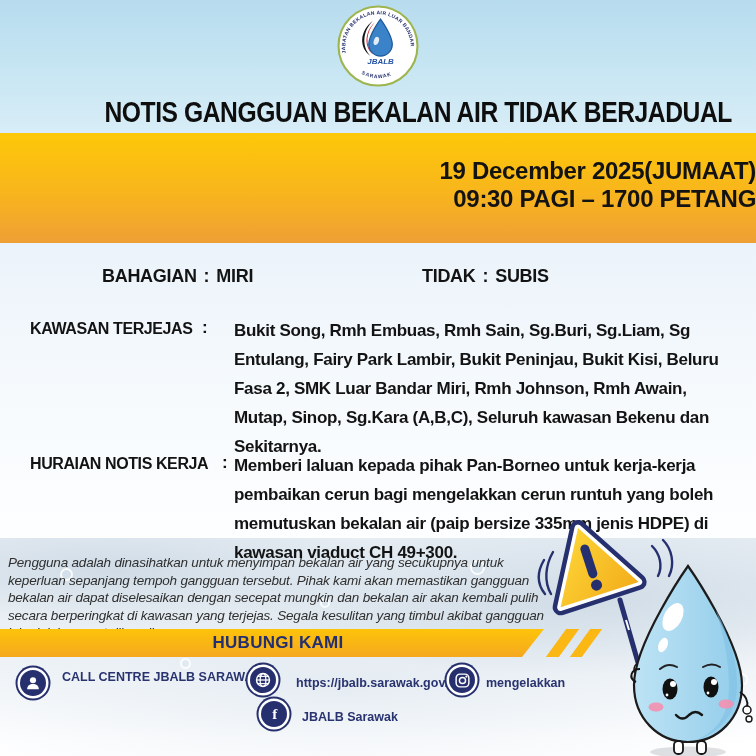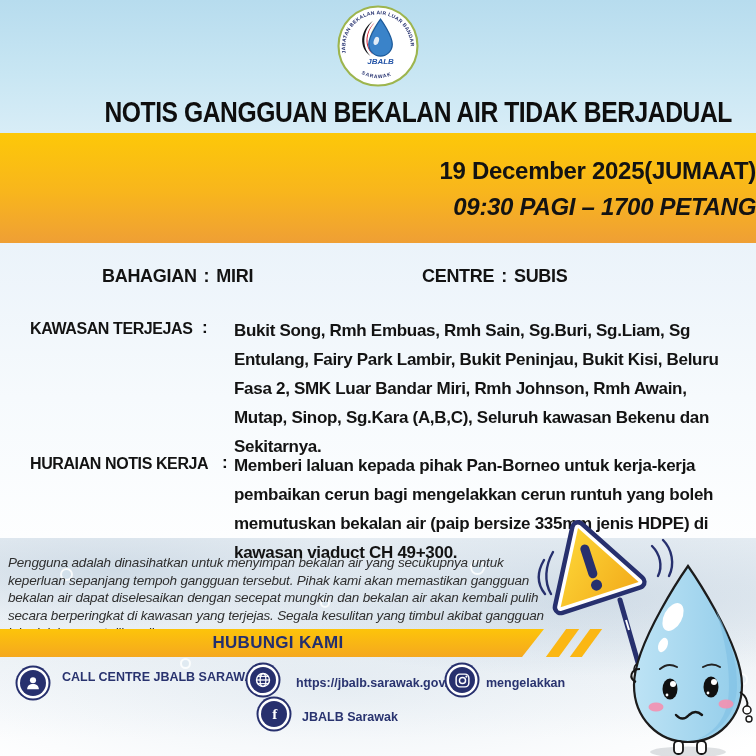--- a/index.html
+++ b/index.html
@@ -21,7 +21,7 @@
                text-align:right;color:#131313;}
   .date-line{font-size:24px;font-weight:bold;letter-spacing:-.3px;}
   .date-line.l1{margin-top:24px;}
-  .date-line.l2{margin-top:8px;font-style:italic;}
+  .date-line.l2{margin-top:0;}
 
   
   .content-bg{position:absolute;left:0;top:243px;width:756px;height:513px;

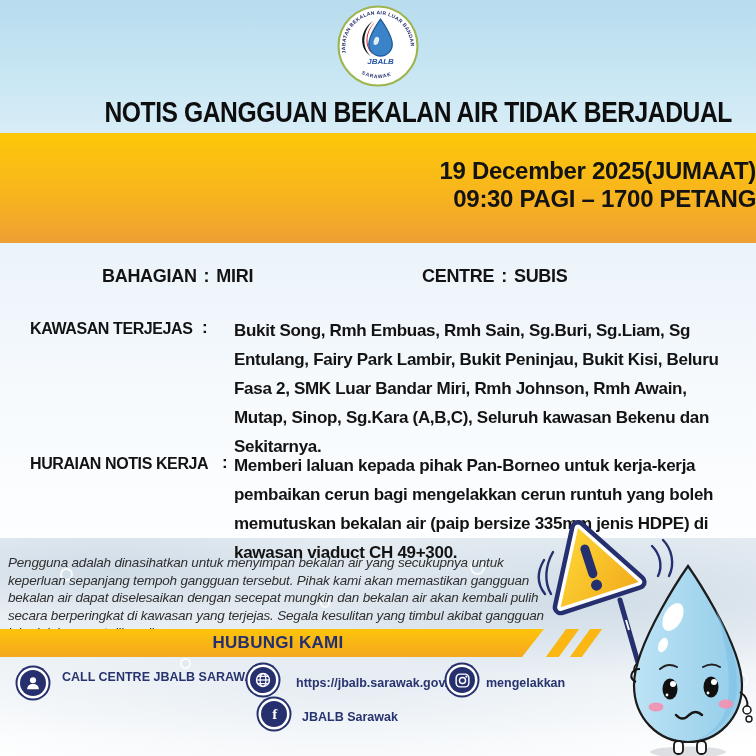--- a/index.html
+++ b/index.html
@@ -125,7 +125,7 @@
       <span>BAHAGIAN</span><span class="colon">:</span><span>MIRI</span>
     </div>
     <div class="daerah">
-      <span>CENTRE</span><span class="colon">:</span><span>SUBIS</span>
+      <span>TIDAK</span><span class="colon">:</span><span>SUBIS</span>
     </div>
   </div>
 

